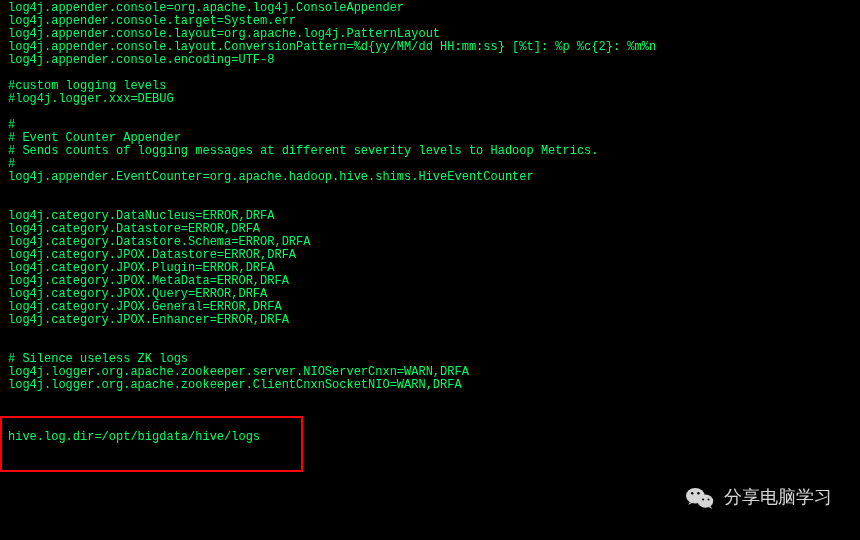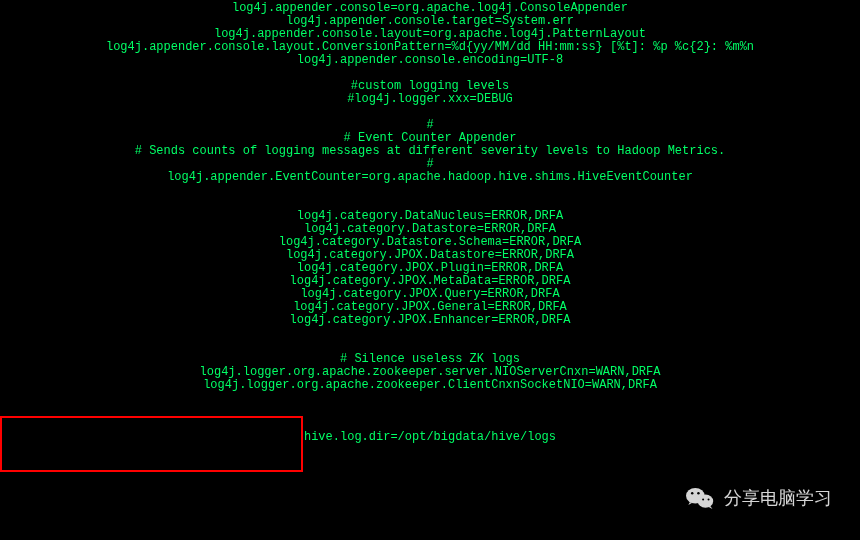--- a/index.html
+++ b/index.html
@@ -17,7 +17,6 @@
     .terminal {
       padding: 2px 8px;
       white-space: pre;
-      text-align: center;
     }
     .line { display: block; }
     .highlight-box {

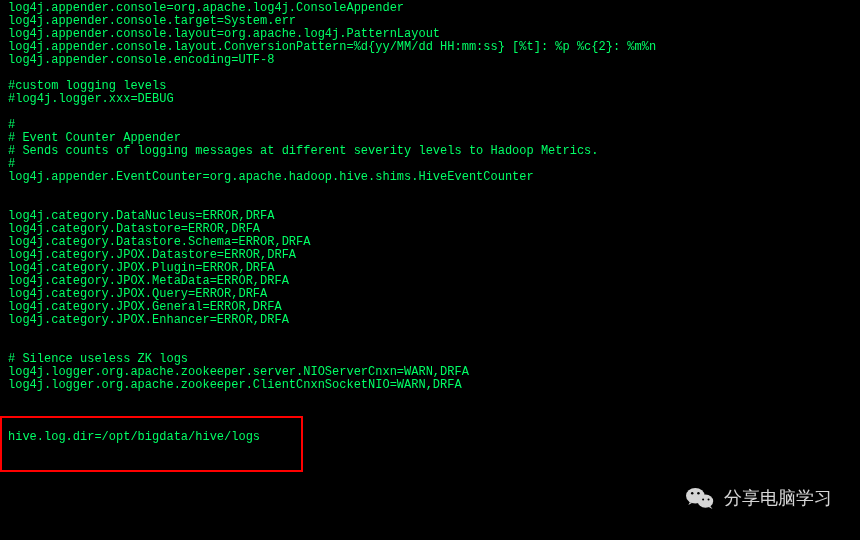--- a/index.html
+++ b/index.html
@@ -36,7 +36,7 @@
       align-items: center;
       gap: 10px;
       color: #e8e8e8;
-      font-family: Liberation Sans, sans-serif;
+      font-family: Liberation Mono, monospace;
       font-size: 18px;
       opacity: 0.92;
     }

